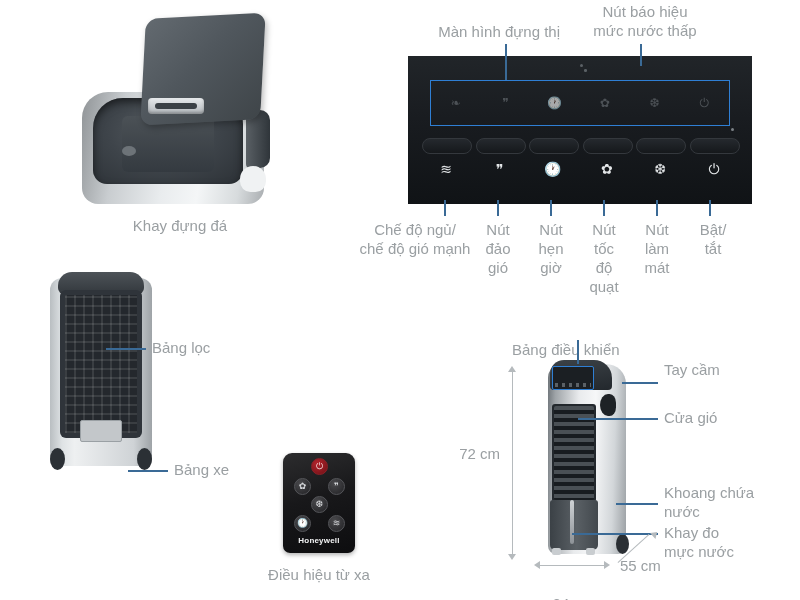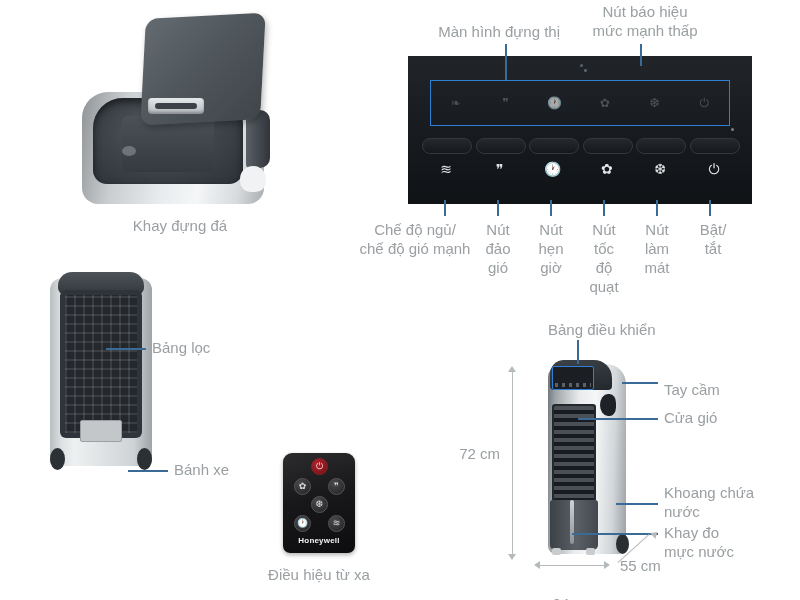--- a/index.html
+++ b/index.html
@@ -334,7 +334,7 @@
 <div class="lead lead-v" style="left:505px;top:44px;height:36px;"></div>
 
 <div class="abs cap cap-c" style="left:570px;top:2px;width:150px;">Nút báo hiệu
-mức mạnh thấp</div>
+mức nước thấp</div>
 <div class="lead lead-v" style="left:640px;top:44px;height:22px;"></div>
 
 <div class="lead lead-v" style="left:444px;top:200px;height:16px;"></div>

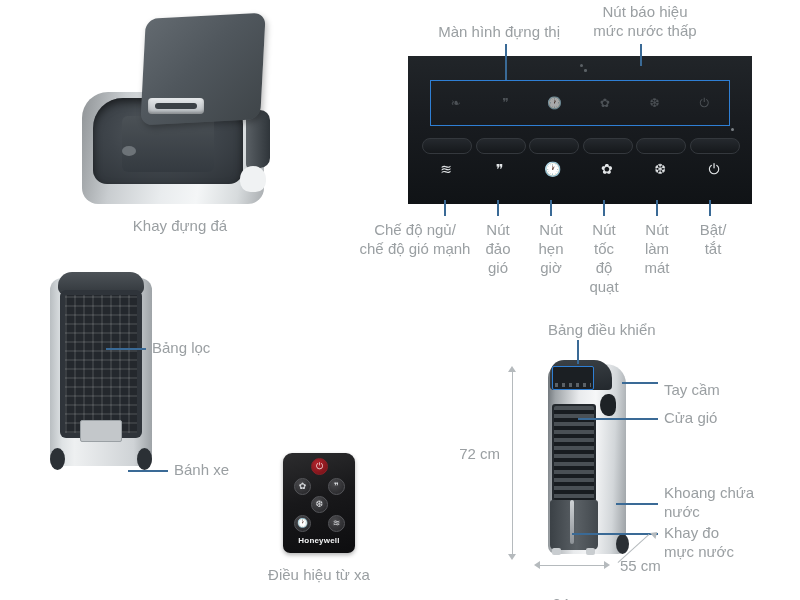--- a/index.html
+++ b/index.html
@@ -377,7 +377,7 @@
   <div class="prod-foot b"></div>
 </div>
 
-<div class="abs cap" style="left:512px;top:320px;width:160px;margin-left:36px;">Bảng điều khiển</div>
+<div class="abs cap" style="left:512px;top:340px;width:160px;">Bảng điều khiển</div>
 <div class="lead lead-v" style="left:577px;top:340px;height:24px;"></div>
 
 <div class="lead lead-h" style="left:622px;top:382px;width:36px;"></div>

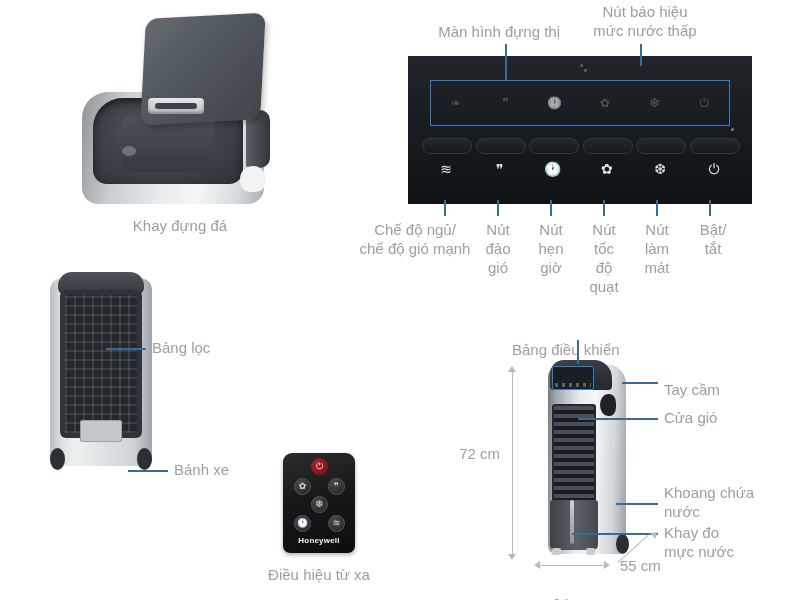--- a/index.html
+++ b/index.html
@@ -381,7 +381,7 @@
 <div class="lead lead-v" style="left:577px;top:340px;height:24px;"></div>
 
 <div class="lead lead-h" style="left:622px;top:382px;width:36px;"></div>
-<div class="abs cap" style="left:664px;top:380px;width:130px;">Tay cầm</div>
+<div class="abs cap" style="left:664px;top:360px;width:130px;">Tay cầm</div>
 
 <div class="lead lead-h" style="left:578px;top:418px;width:80px;"></div>
 <div class="abs cap" style="left:664px;top:408px;width:130px;">Cửa gió</div>

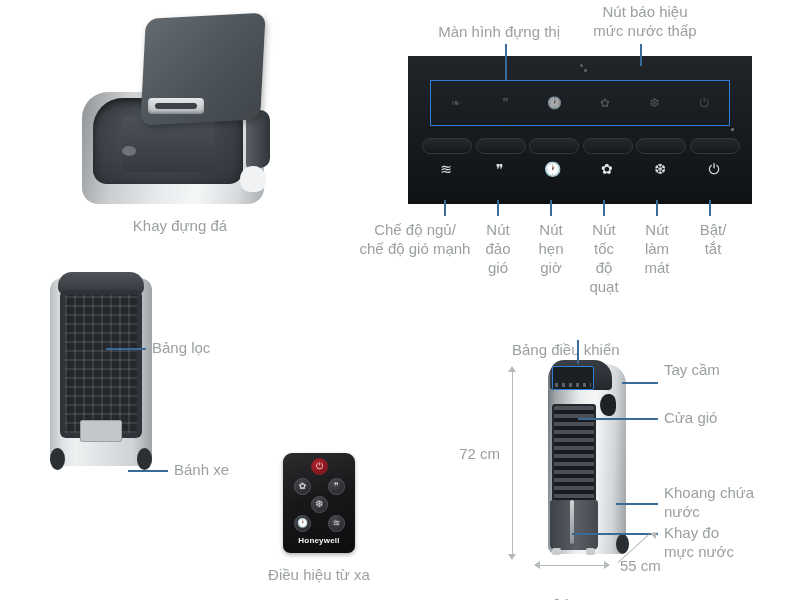--- a/index.html
+++ b/index.html
@@ -270,7 +270,7 @@
 <div class="abs cap" style="left:152px;top:338px;width:130px;">Bảng lọc</div>
 
 <div class="lead lead-h" style="left:128px;top:470px;width:40px;"></div>
-<div class="abs cap" style="left:174px;top:460px;width:130px;">Bánh xe</div>
+<div class="abs cap" style="left:174px;top:460px;width:130px;">Bảng xe</div>
 
 <div class="abs remote-wrap">
   <div class="remote-body">

